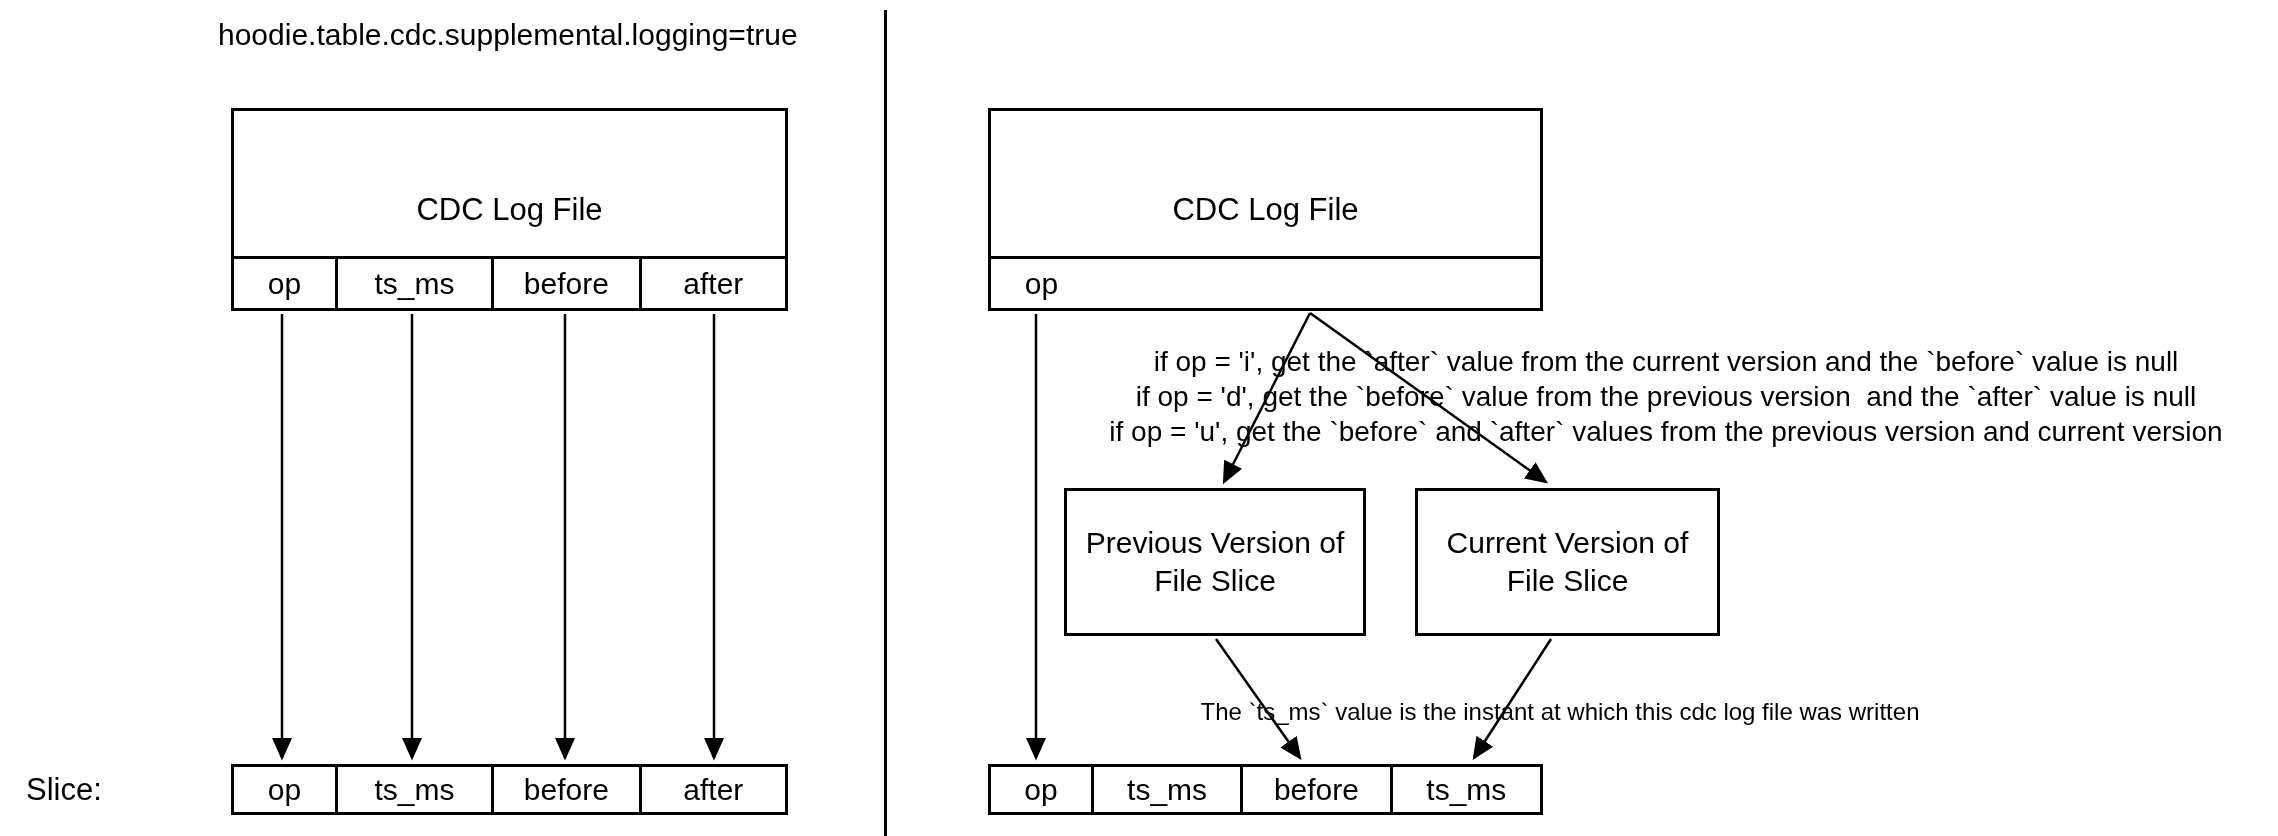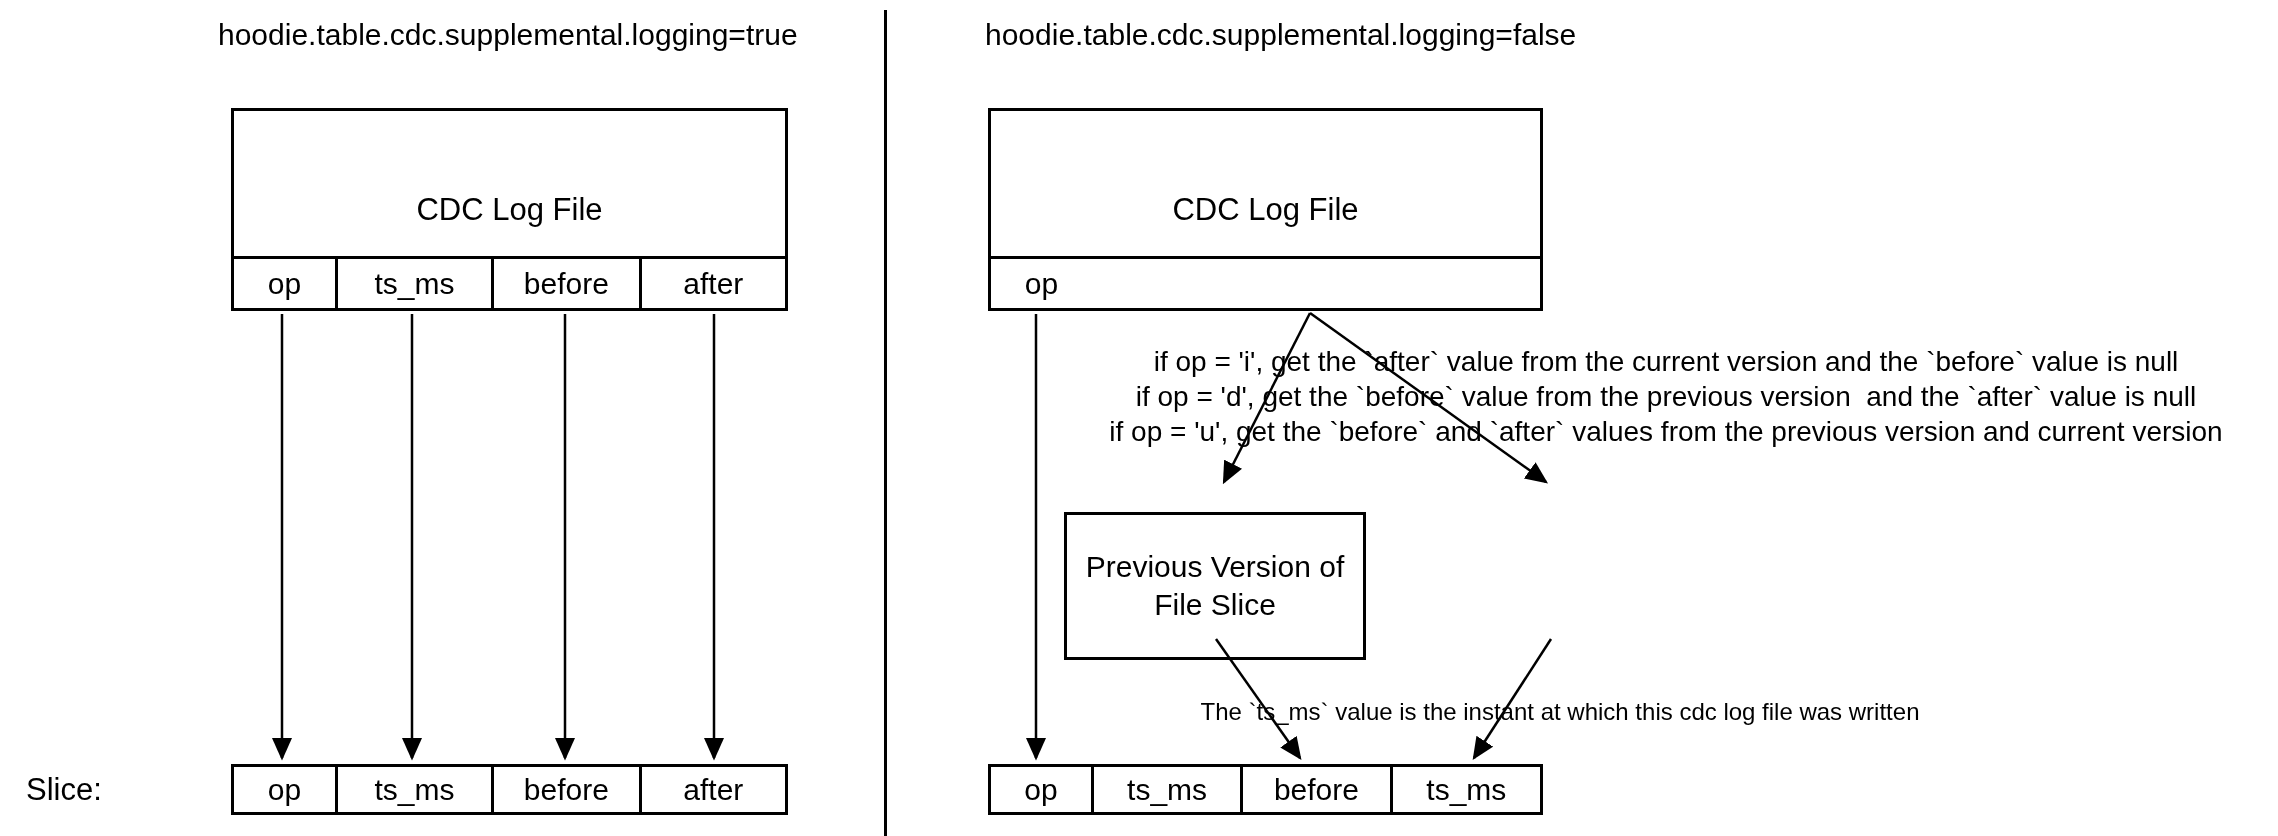--- a/index.html
+++ b/index.html
@@ -184,7 +184,6 @@
 
   <div class="divider"></div>
 
-  <div class="config-title" style="left:985px;">hoodie.table.cdc.supplemental.logging=false</div>
 
   <div class="cdc-box" style="left:988px; width:555px;">
     <div class="box-header">CDC Log File</div>

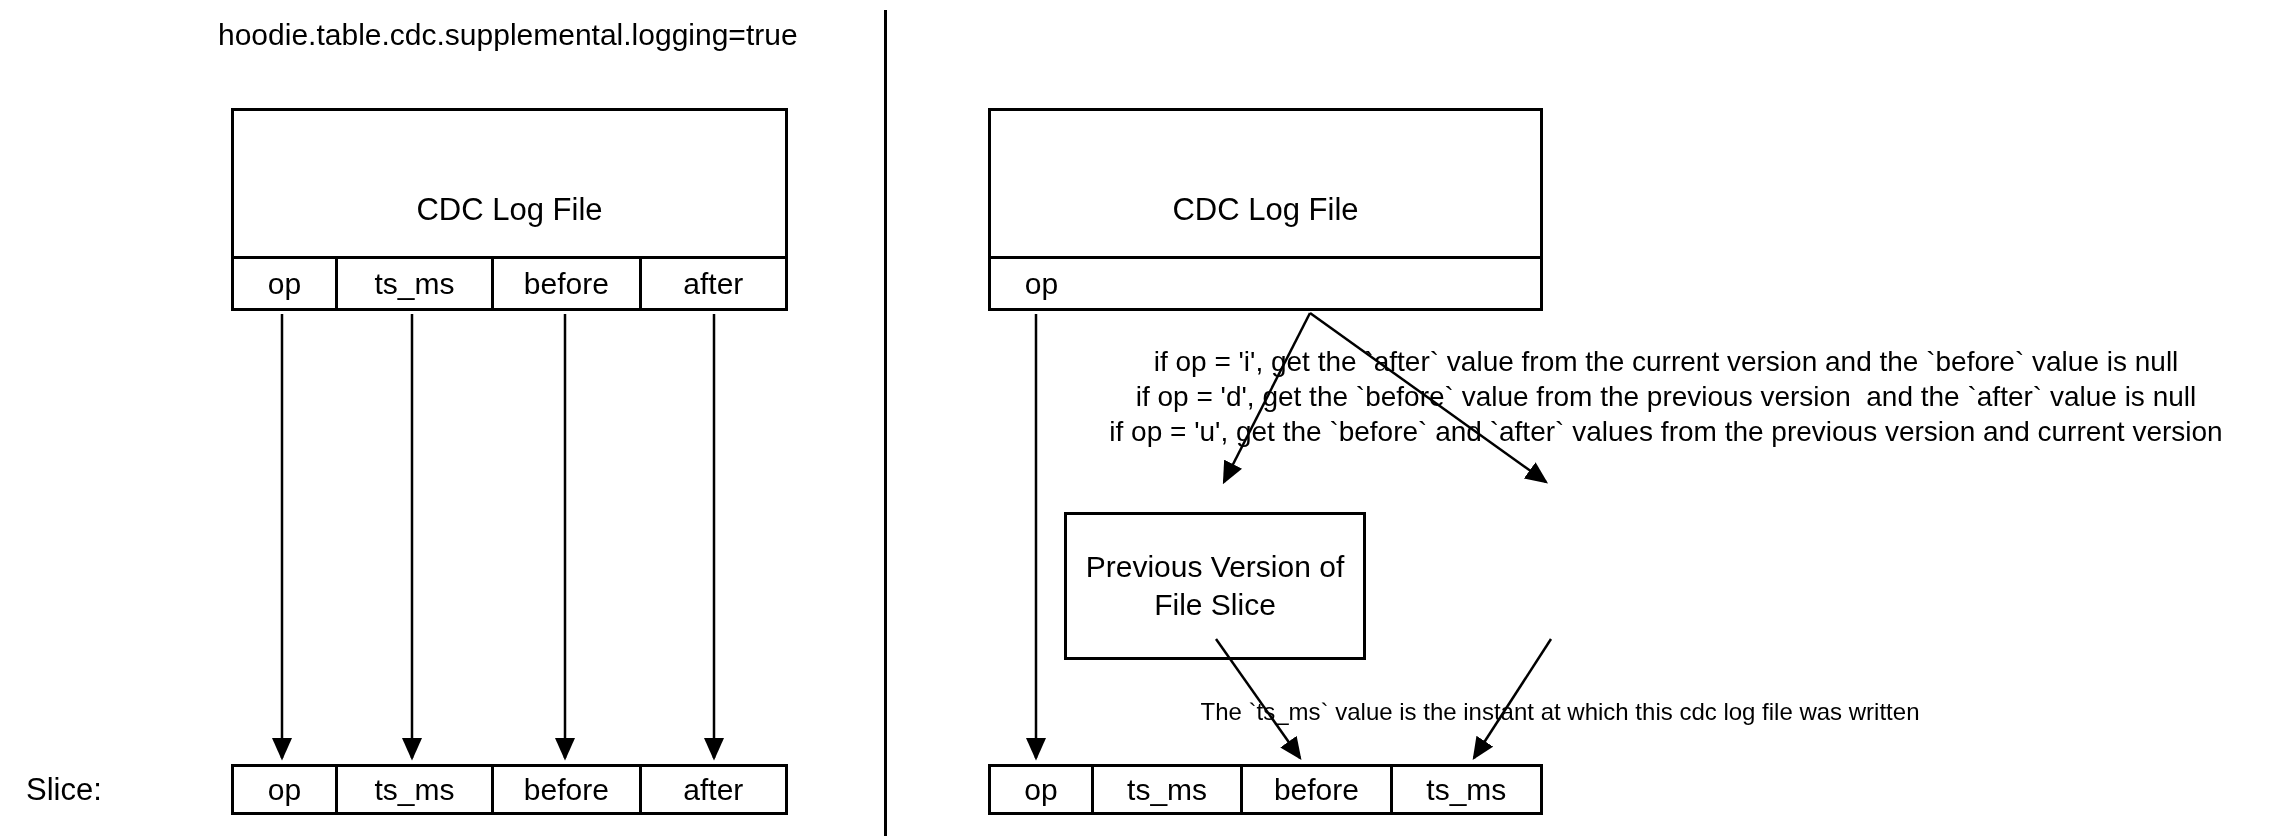--- a/index.html
+++ b/index.html
@@ -117,7 +117,7 @@
 
   .file-slice-box {
     position: absolute;
-    top: 512px;
+    top: 488px;
     height: 148px;
     border: 3px solid #000;
     box-sizing: border-box;

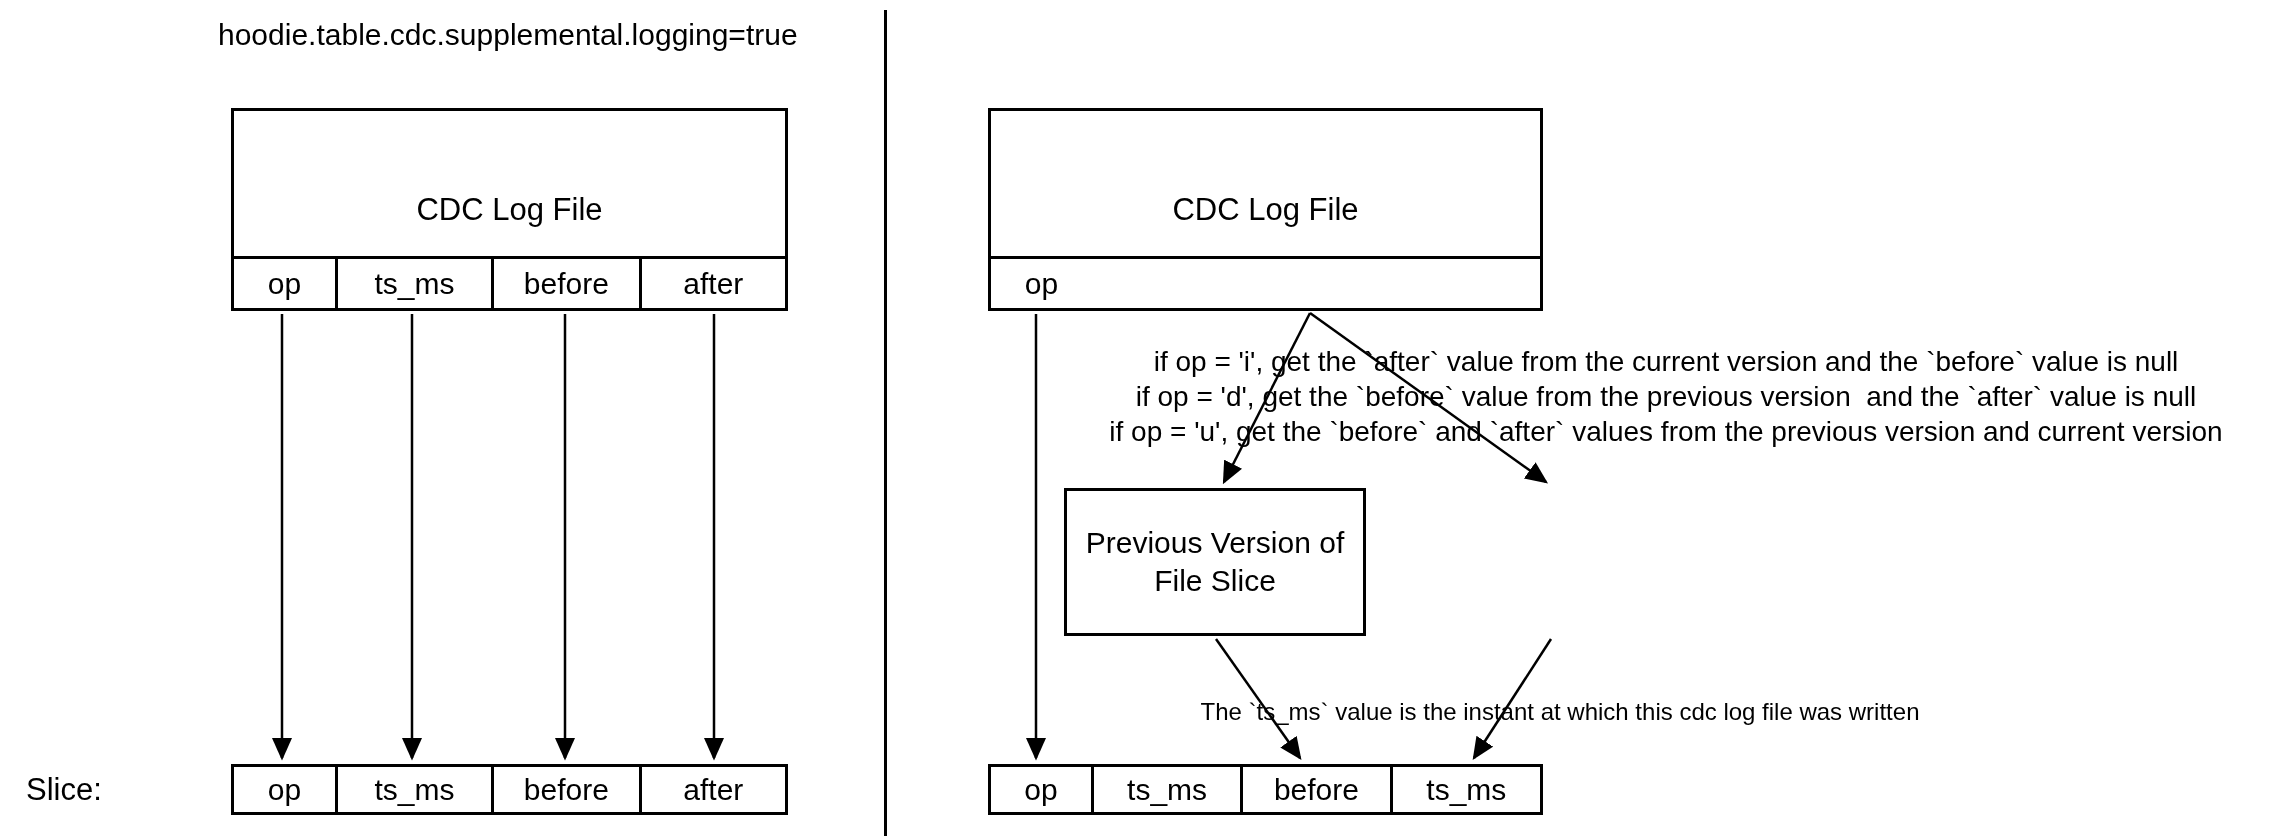--- a/index.html
+++ b/index.html
@@ -200,6 +200,7 @@
 
   <div class="file-slice-box" id="prev-box">Previous Version of File Slice</div>
 
+  <div class="file-slice-box" id="curr-box">Current Version of File Slice</div>
 
   <div class="ts-note">The `ts_ms` value is the instant at which this cdc log file was written</div>
 

